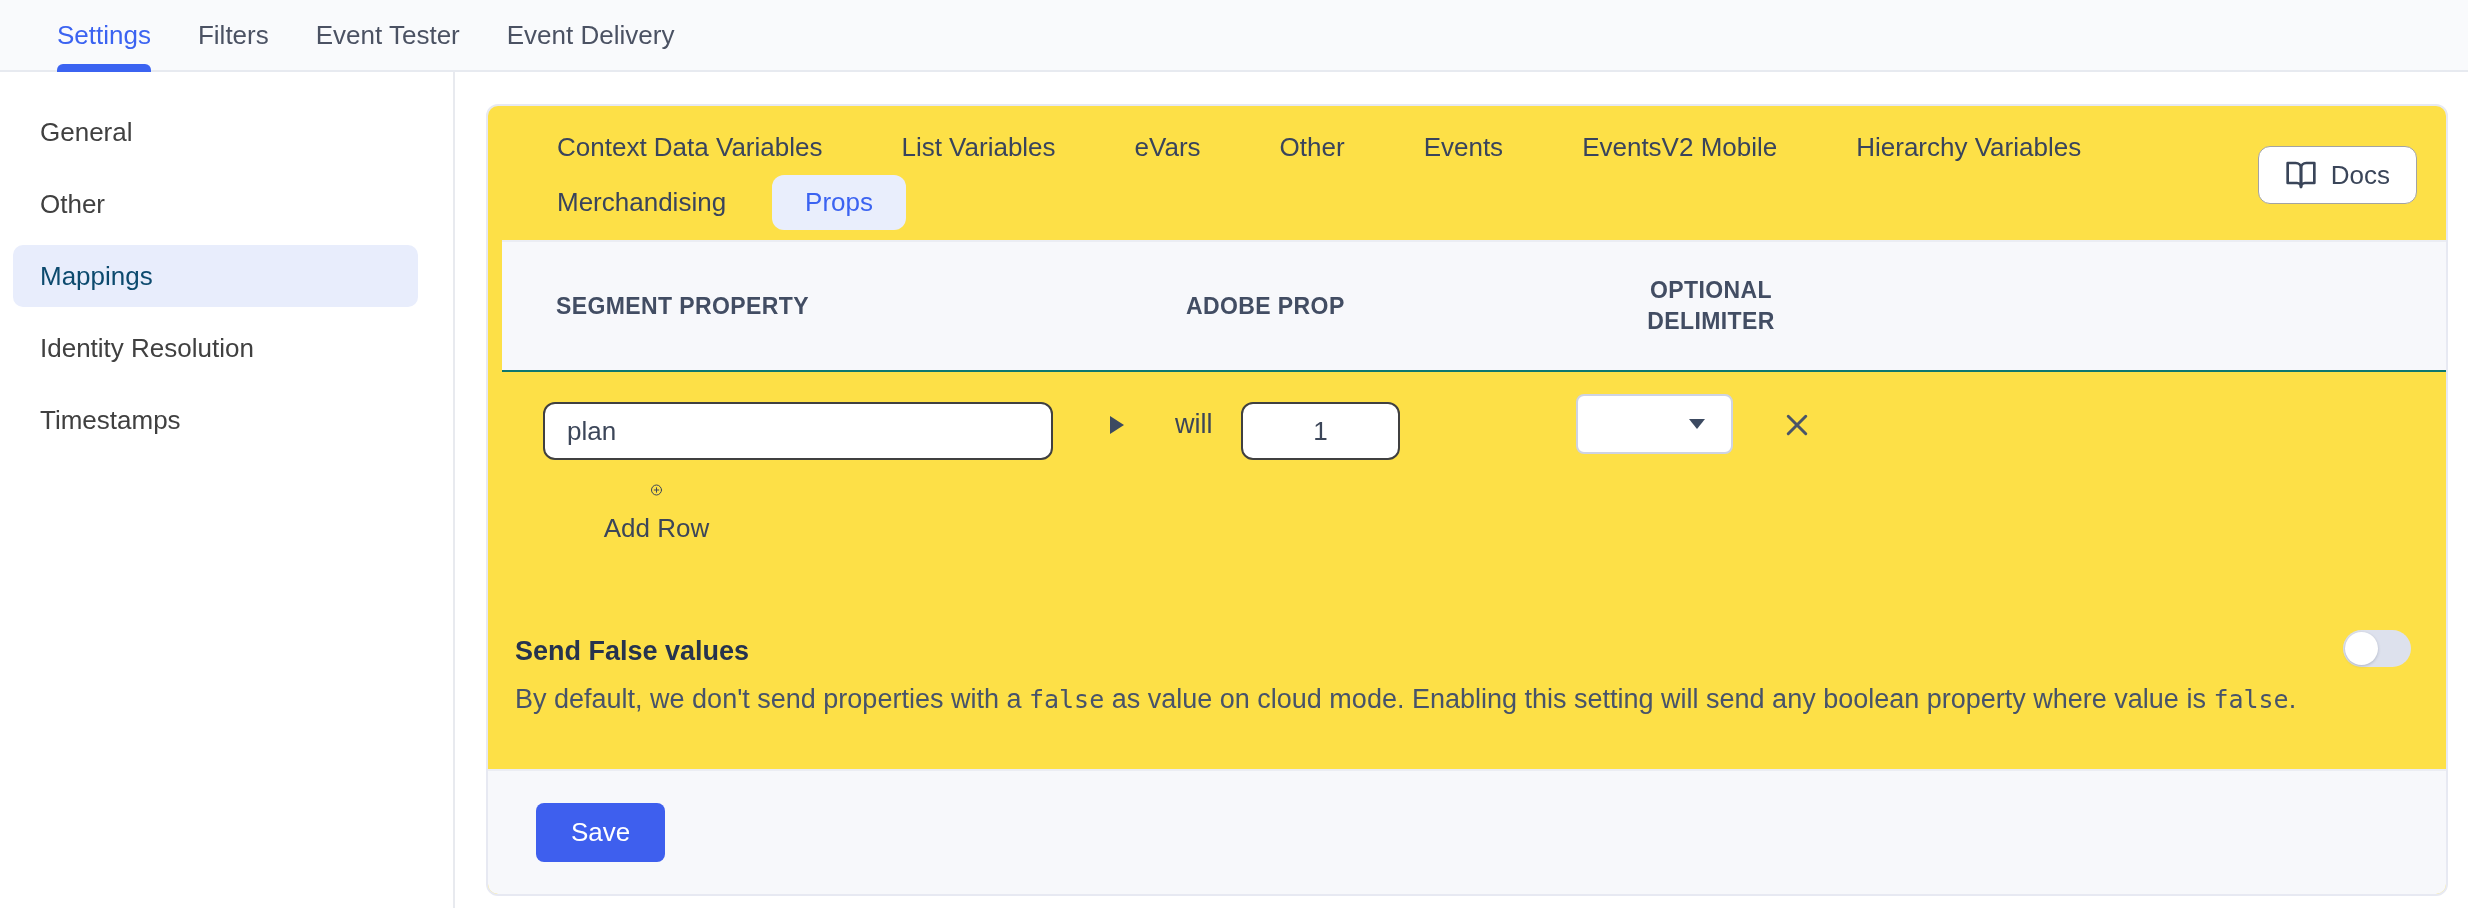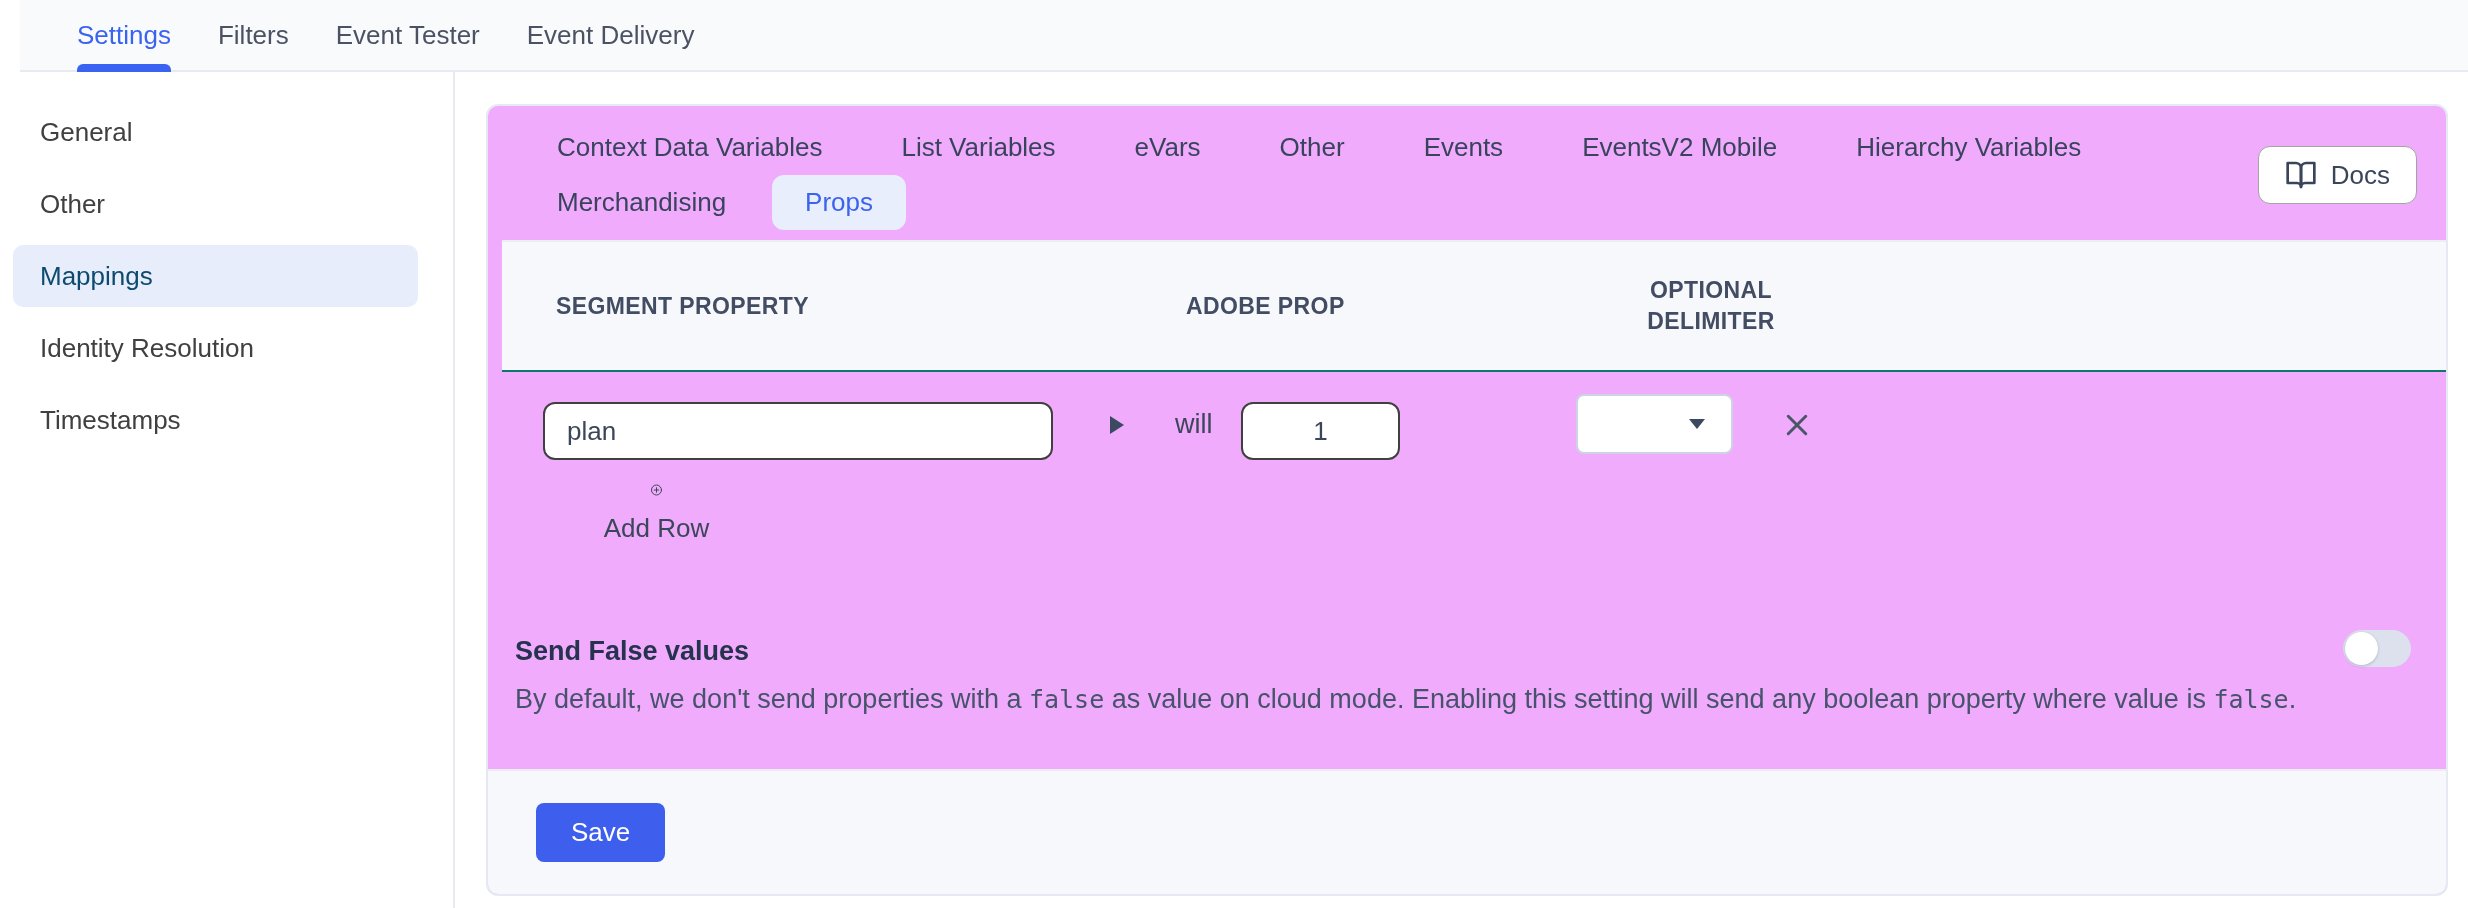--- a/index.html
+++ b/index.html
@@ -8,7 +8,7 @@
 
   
   .topnav { height:72px; background:#f9fafc; border-bottom:2px solid #e7eaf0;
-            display:flex; align-items:center; padding-left:57px; gap:47px;margin-left:20px; }
+            display:flex; align-items:center; padding-left:57px; gap:47px; }
   .topnav-tab { position:relative; height:100%; display:flex; align-items:center;
                 font-size:26px; font-weight:500; color:#4b5263; cursor:pointer; }
   .topnav-tab.active { color:#3b63f1; }

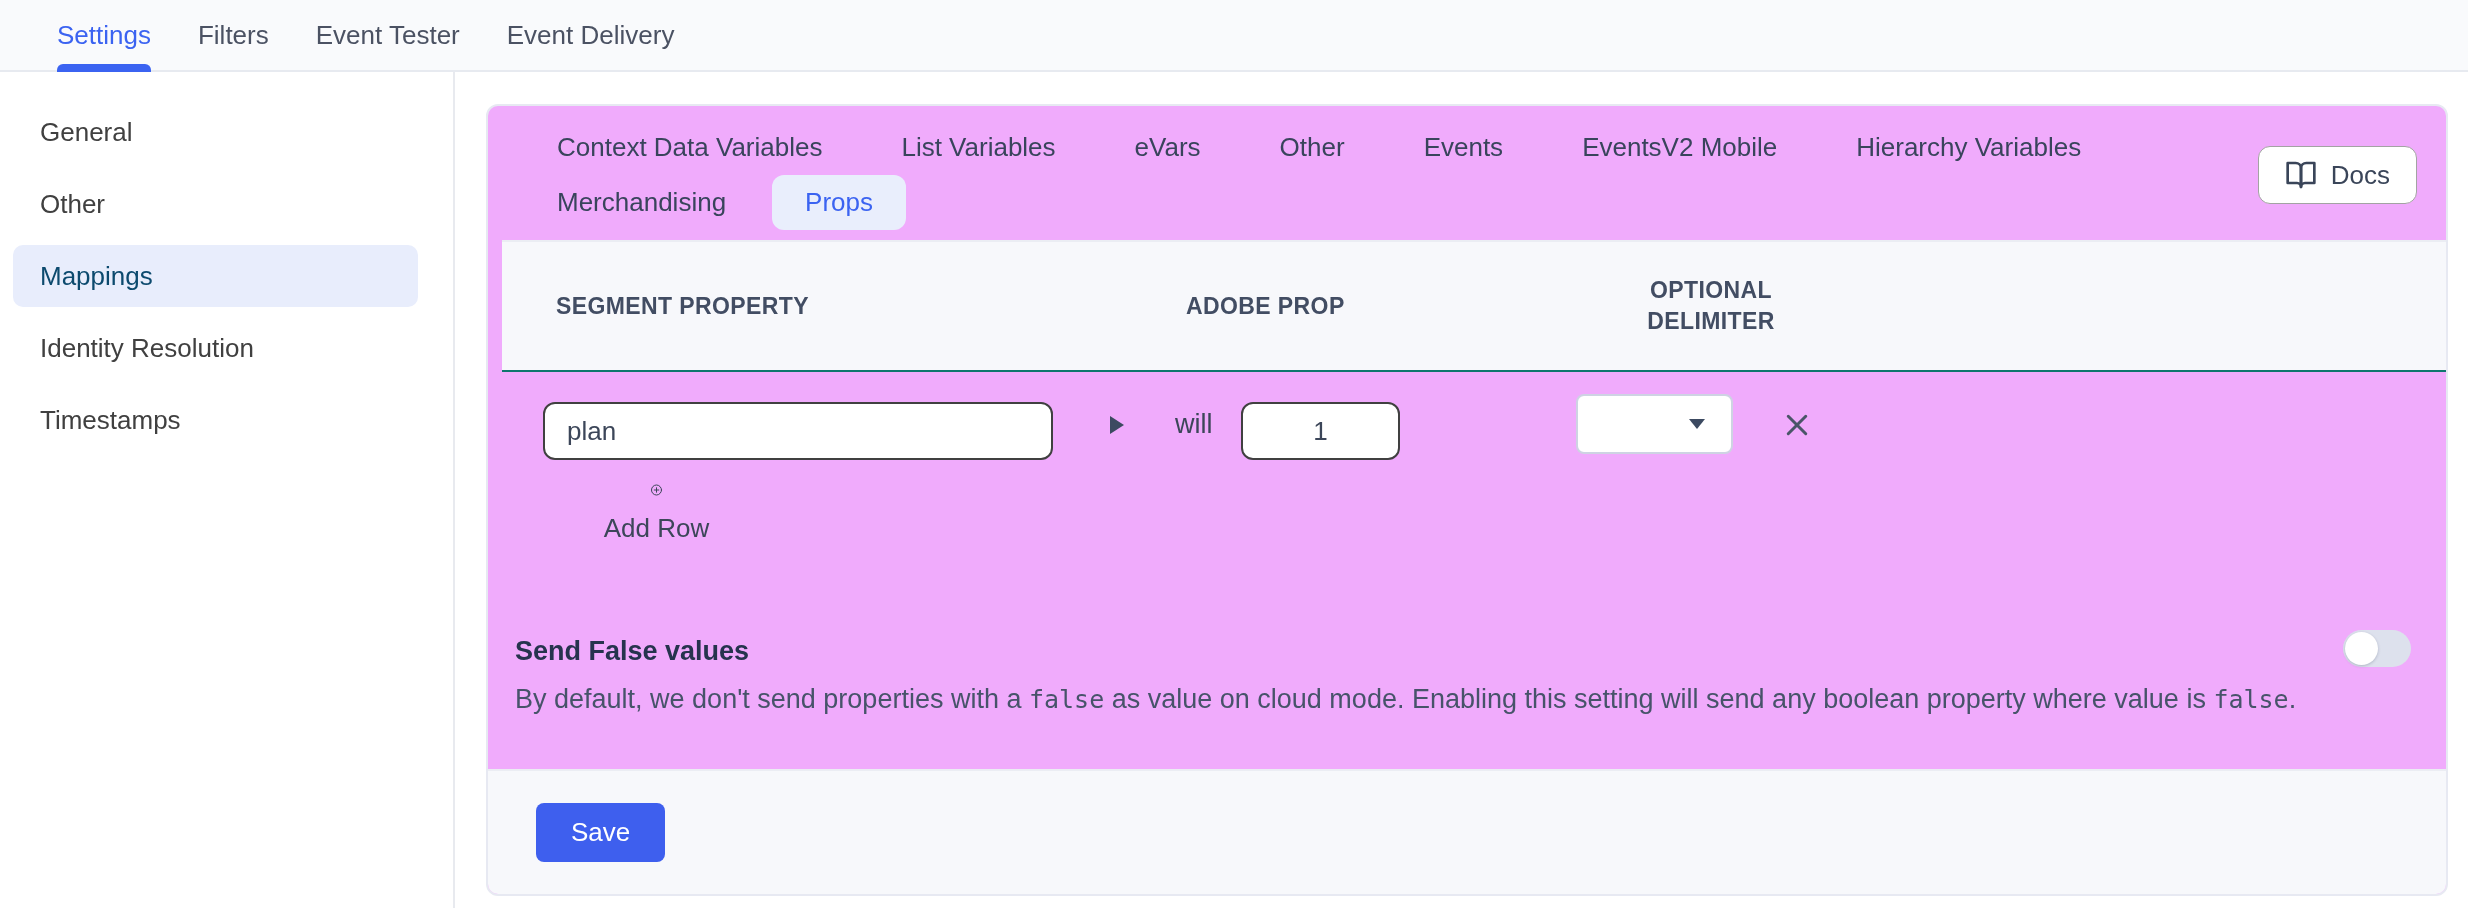--- a/index.html
+++ b/index.html
@@ -25,7 +25,7 @@
 
   .main { flex:1; position:relative; }
   .card { position:absolute; left:31px; top:32px; width:1962px; height:792px;
-          background:#f0abfc; border:2px solid #e7e9f2; border-radius:12px; }
+          background:#fde047; border:2px solid #e7e9f2; border-radius:12px; }
 
   
   .card-tabs { position:relative; height:134px; padding:14px 0 0 36px; }

